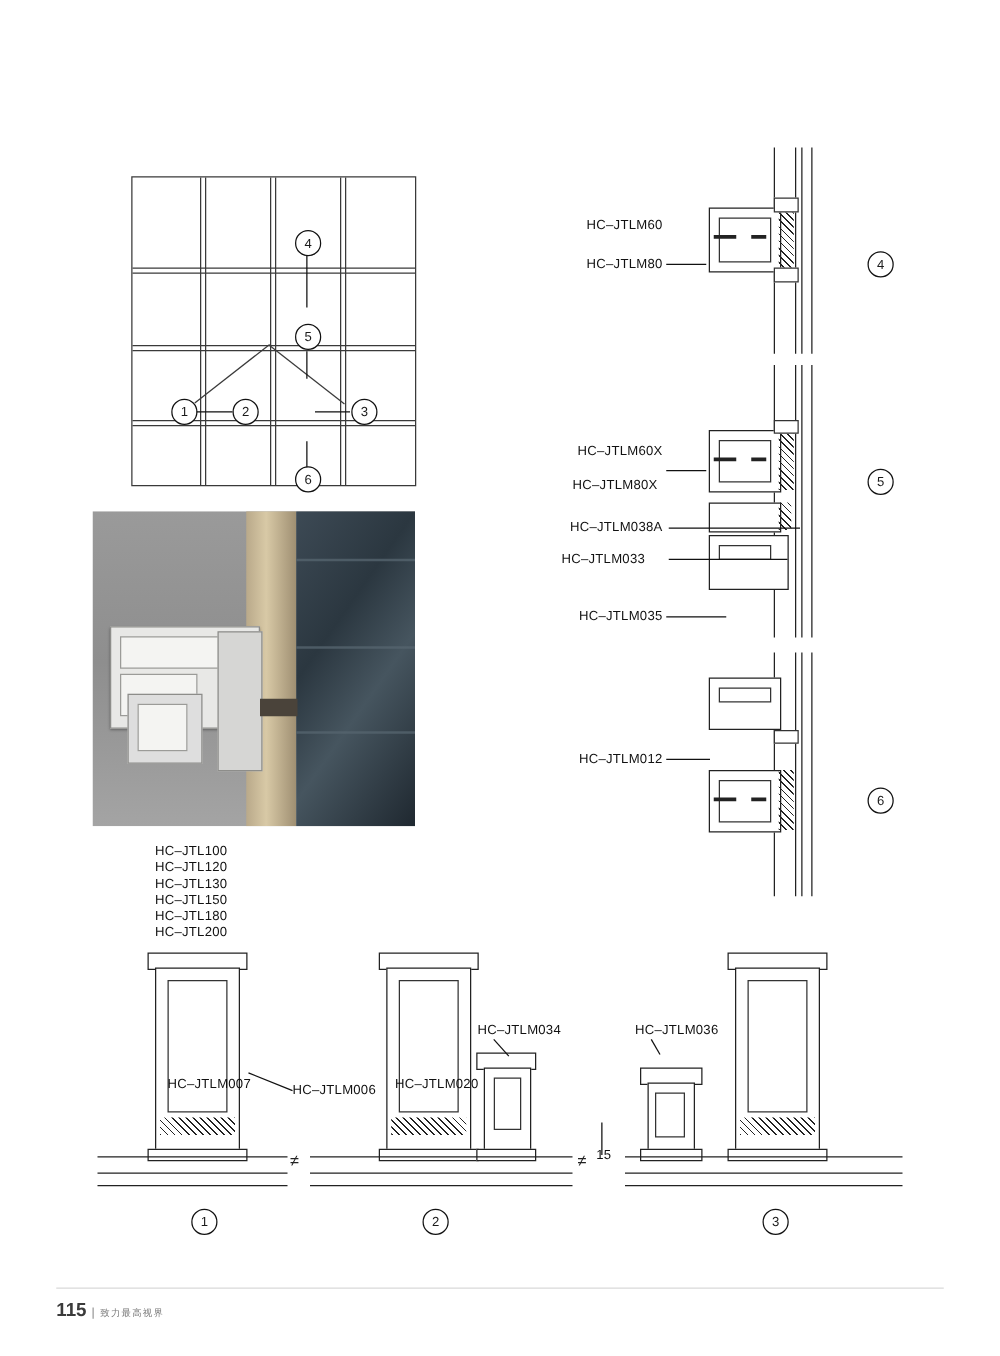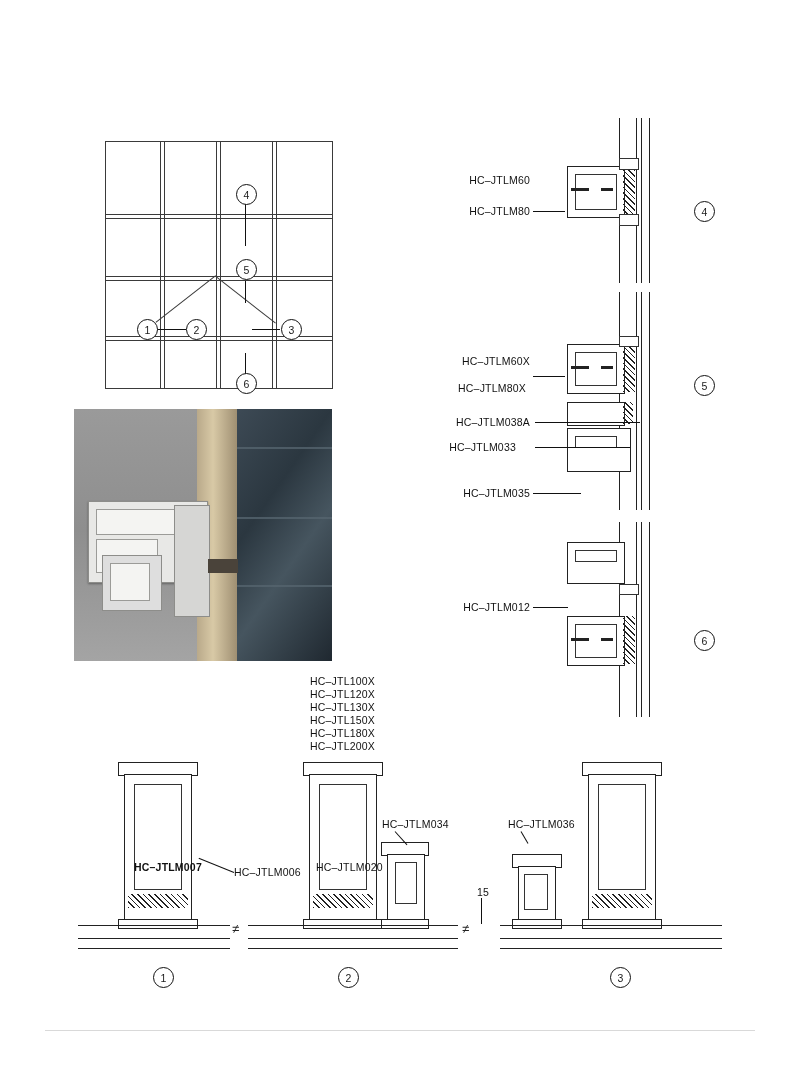--- a/index.html
+++ b/index.html
@@ -186,6 +186,14 @@
       <span>6</span>
     </div>
 
+  <div class="lbl" style="left:124px;top:675px;">
+    <div>HC–JTL100</div>
+    <div>HC–JTL120</div>
+    <div>HC–JTL130</div>
+    <div>HC–JTL150</div>
+    <div>HC–JTL180</div>
+    <div>HC–JTL200</div>
+  </div>
   <div class="lbl" style="left:310px;top:675px;">
     <div>HC–JTL100X</div>
     <div>HC–JTL120X</div>

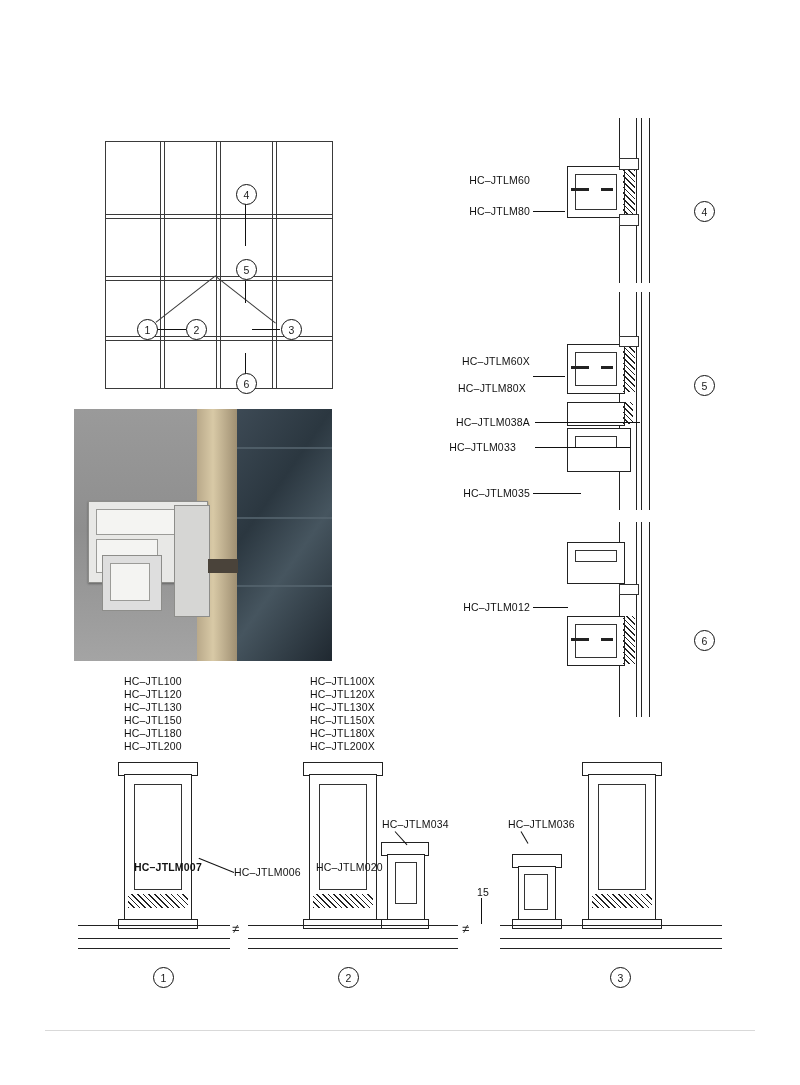--- a/index.html
+++ b/index.html
@@ -194,14 +194,6 @@
     <div>HC–JTL180</div>
     <div>HC–JTL200</div>
   </div>
-  <div class="lbl" style="left:310px;top:675px;">
-    <div>HC–JTL100X</div>
-    <div>HC–JTL120X</div>
-    <div>HC–JTL130X</div>
-    <div>HC–JTL150X</div>
-    <div>HC–JTL180X</div>
-    <div>HC–JTL200X</div>
-  </div>
 
   <div class="plan" style="left:118px;top:762px;width:120px;height:175px;">
     <div class="prof" style="left:0;top:0;width:78px;height:12px;"></div>

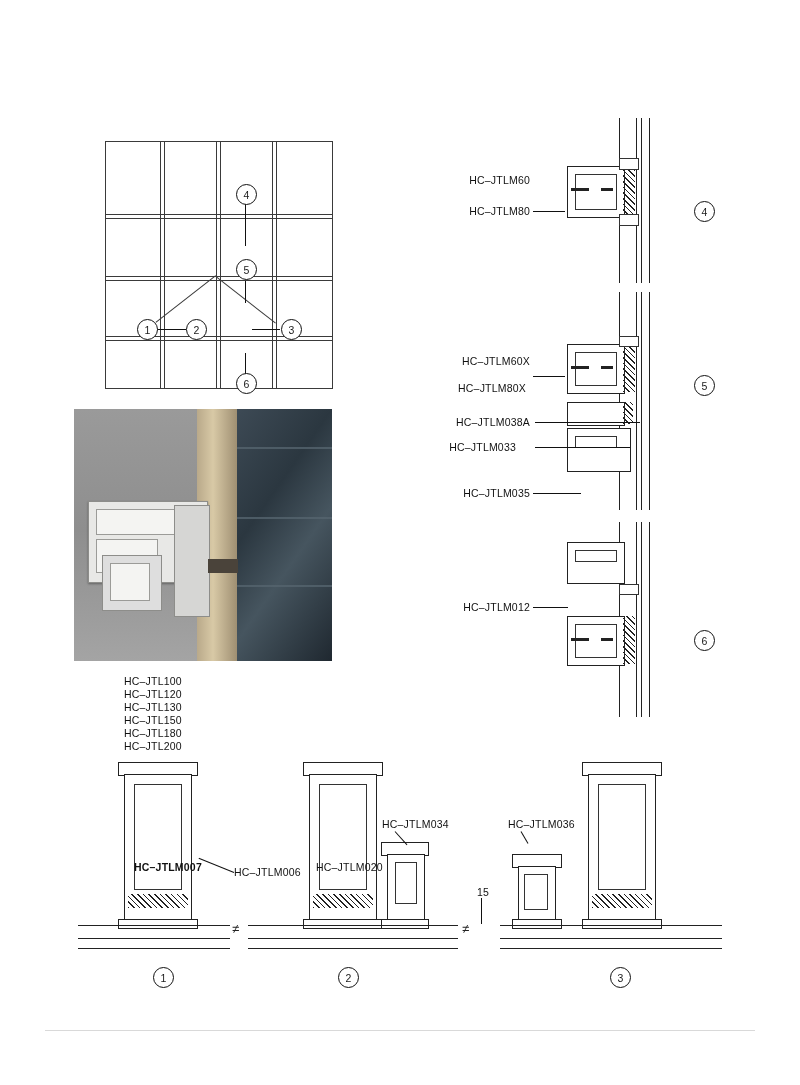--- a/index.html
+++ b/index.html
@@ -202,7 +202,7 @@
     <div class="hatch" style="left:10px;top:132px;width:60px;height:14px;"></div>
     <div class="prof" style="left:0;top:157px;width:78px;height:8px;"></div>
   </div>
-  <div class="lbl" style="left:134px;top:861px;font-weight:bold;"><span>HC–JTLM007</span></div>
+  <div class="lbl" style="left:134px;top:861px;"><span>HC–JTLM007</span></div>
   <div class="lbl" style="left:234px;top:866px;"><span>HC–JTLM006</span></div>
   <div class="leader" style="left:196px;top:872px;width:38px;transform:rotate(22deg);transform-origin:right center;"></div>
 

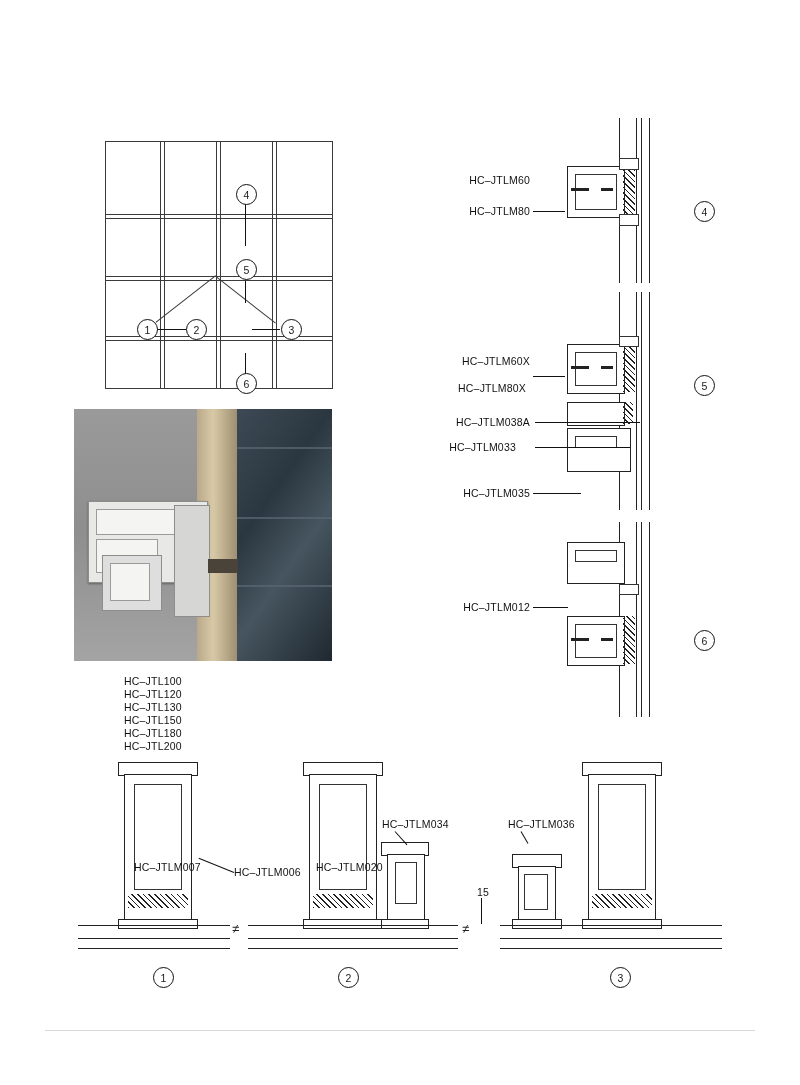--- a/index.html
+++ b/index.html
@@ -220,7 +220,7 @@
   <div class="lbl" style="left:316px;top:861px;"><span>HC–JTLM020</span></div>
   <div class="lbl" style="left:382px;top:818px;"><span>HC–JTLM034</span></div>
   <div class="leader" style="left:395px;top:831px;width:18px;transform:rotate(48deg);transform-origin:left center;"></div>
-  <div class="lbl" style="left:477px;top:886px;"><span>15</span></div>
+  <div class="lbl" style="left:477px;top:918px;"><span>15</span></div>
   <div class="vleader" style="left:481px;top:898px;height:26px;"></div>
 
   <div class="plan" style="left:512px;top:762px;width:150px;height:175px;">

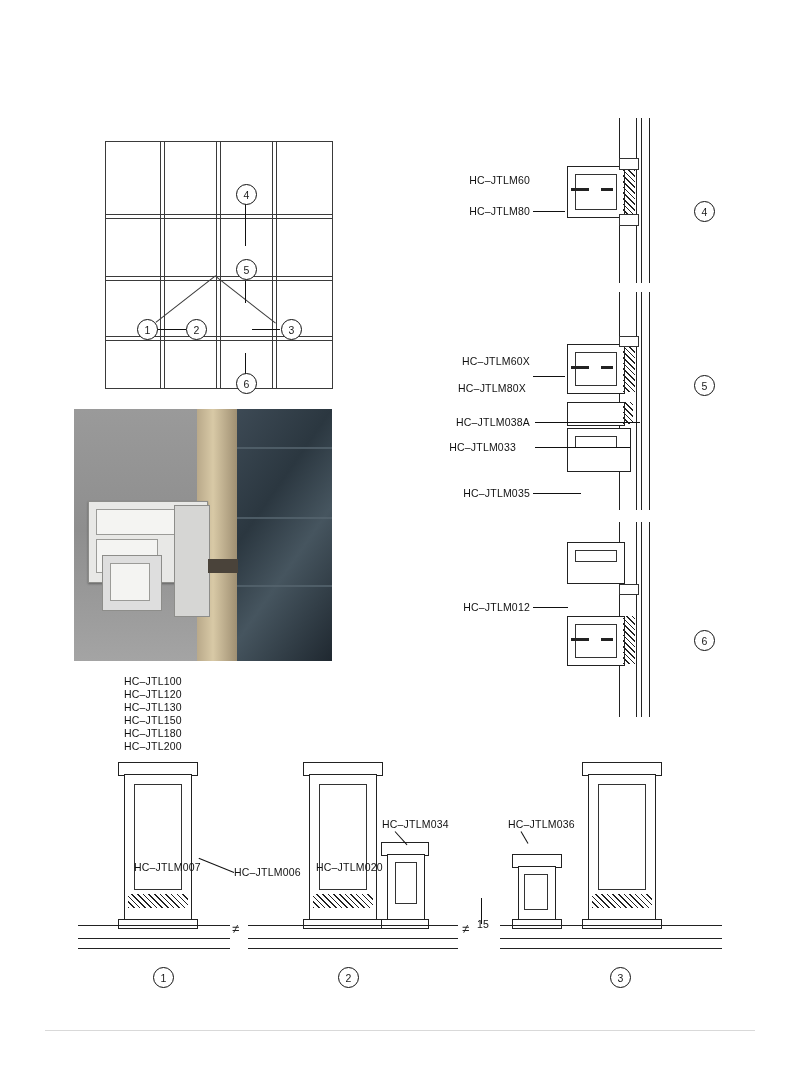--- a/index.html
+++ b/index.html
@@ -260,6 +260,9 @@
     </div>
 
   <div class="footrule"></div>
+  <div id="footer">
+    <span id="pgnum">115</span><span id="foot-zh">致力最高视界</span>
+  </div>
 
 </div>
 

